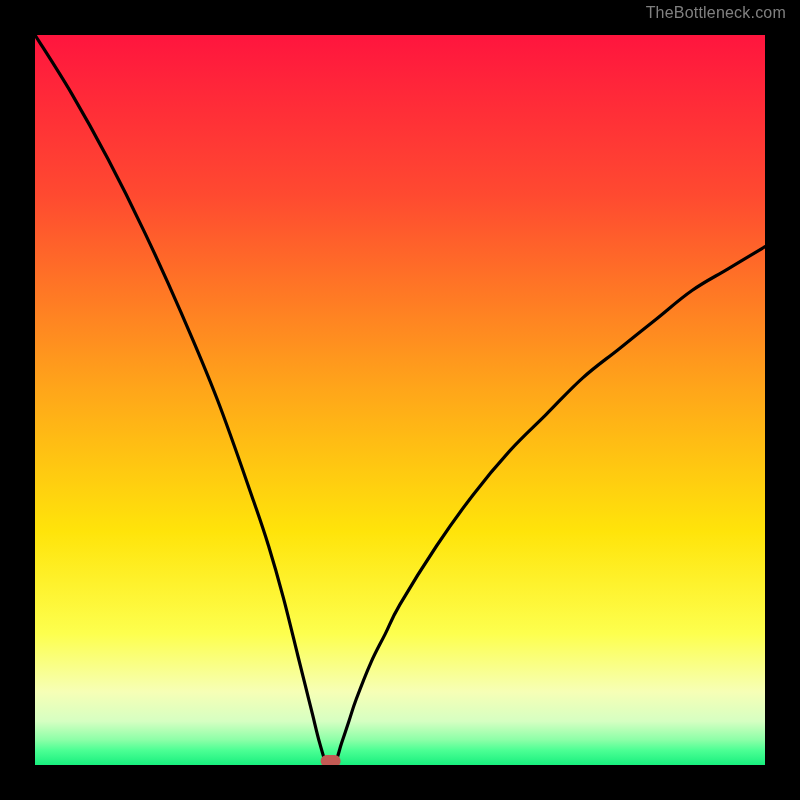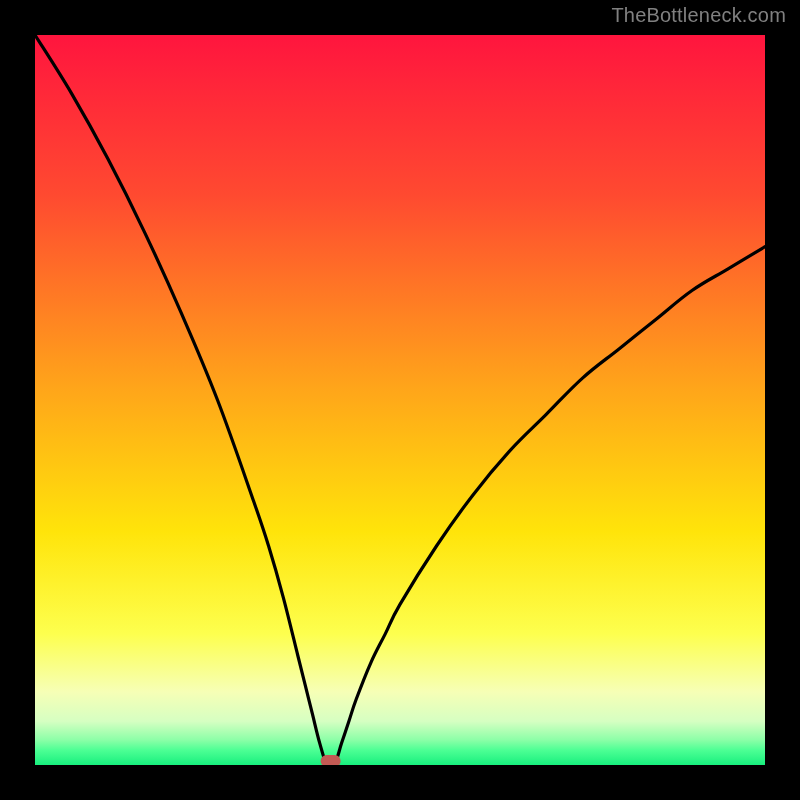--- a/index.html
+++ b/index.html
@@ -30,7 +30,7 @@
     top: 4px;
     right: 14px;
     color: #808080;
-    font-size: 20px;
+    font-size: 16px;
     font-weight: 400;
     letter-spacing: 0.2px;
     white-space: nowrap;

